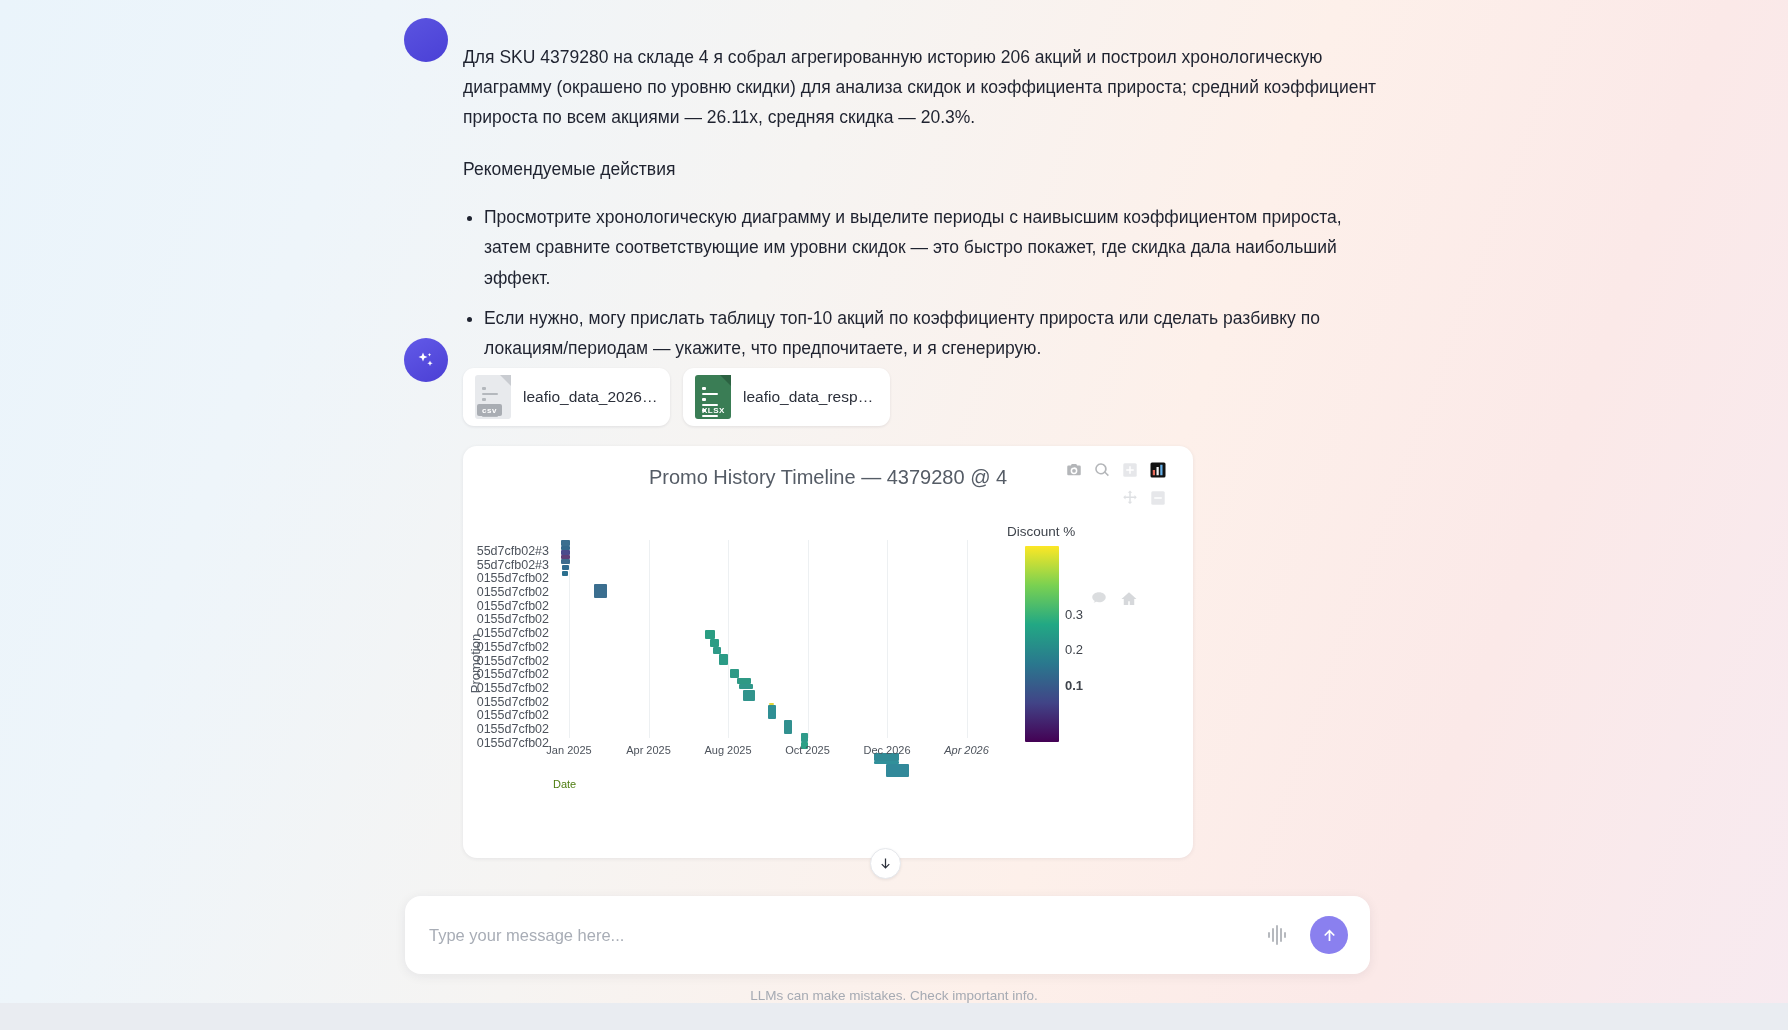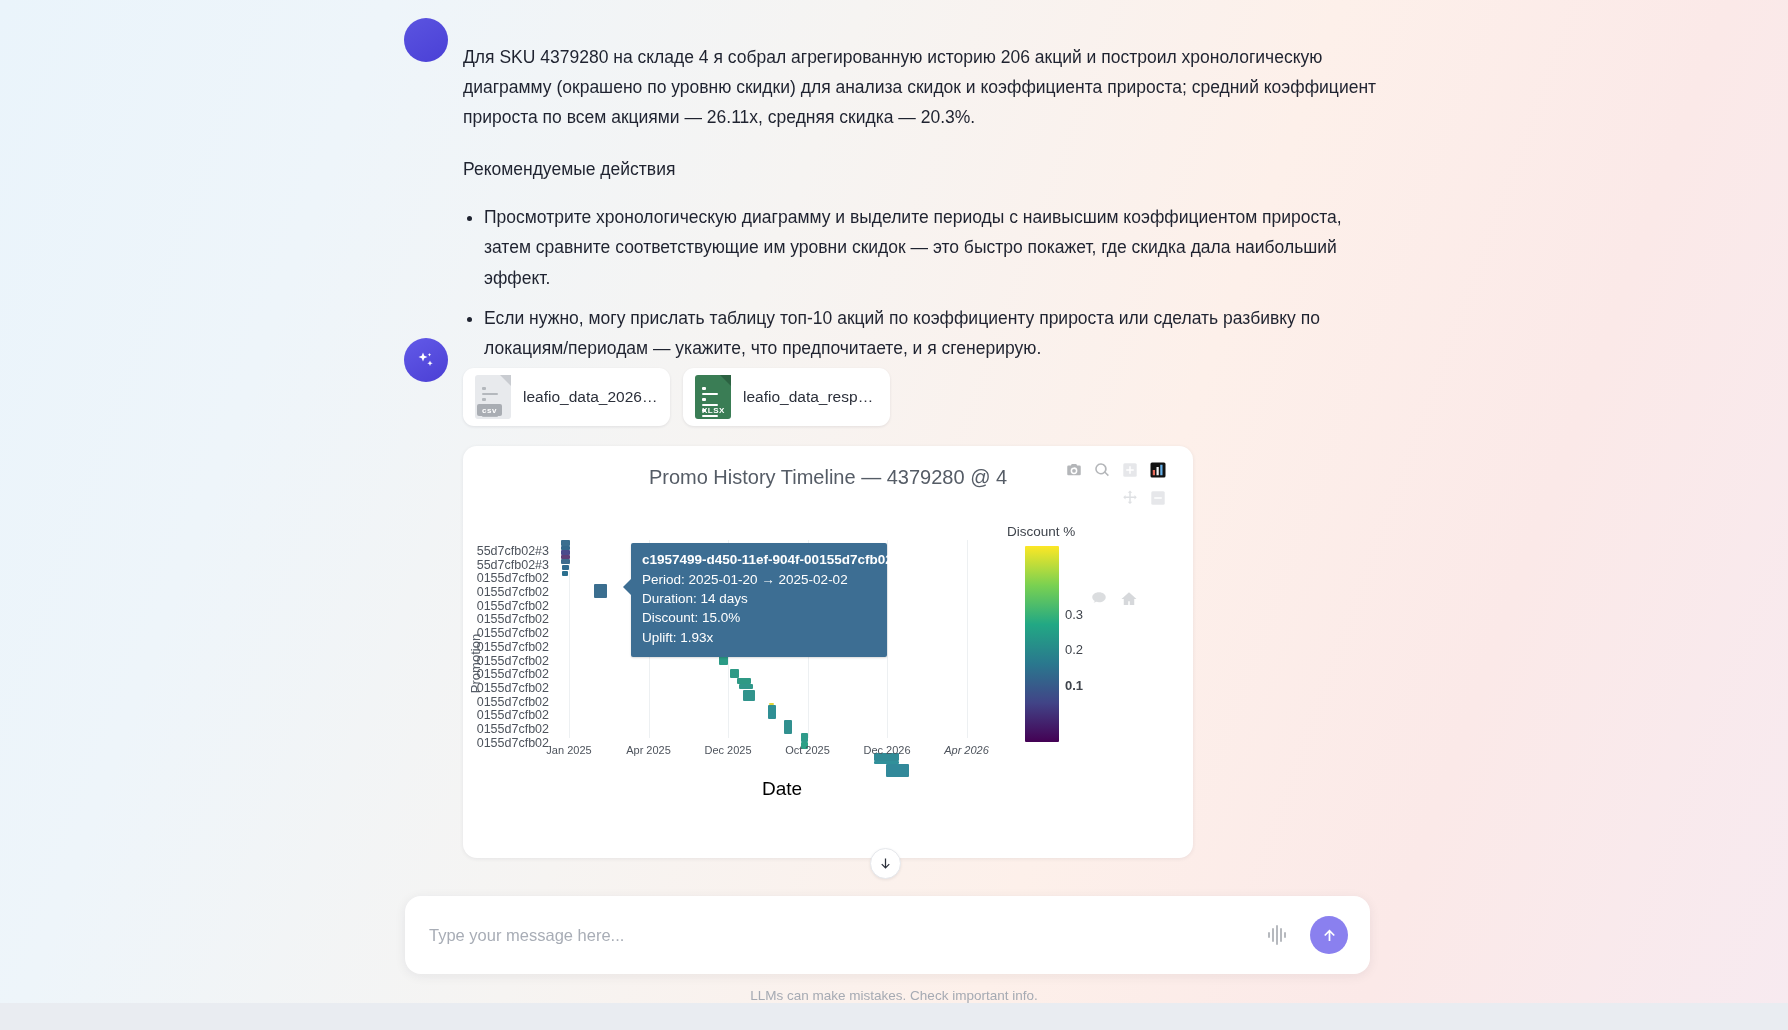--- a/index.html
+++ b/index.html
@@ -381,14 +381,6 @@
     </div>
   </div>
 
-  <div class="tooltip">
-    <div class="tt-arrow"></div>
-    <div class="tt-title">c1957499-d450-11ef-904f-00155d7cfb02</div>
-    <div>Period: 2025-01-20 → 2025-02-02</div>
-    <div>Duration: 14 days</div>
-    <div>Discount: 15.0%</div>
-    <div>Uplift: 1.93x</div>
-  </div>
 
   <div class="scrolldown">
     <svg viewBox="0 0 24 24" width="15" height="15" fill="none" stroke="#2b2f3a" stroke-width="2">

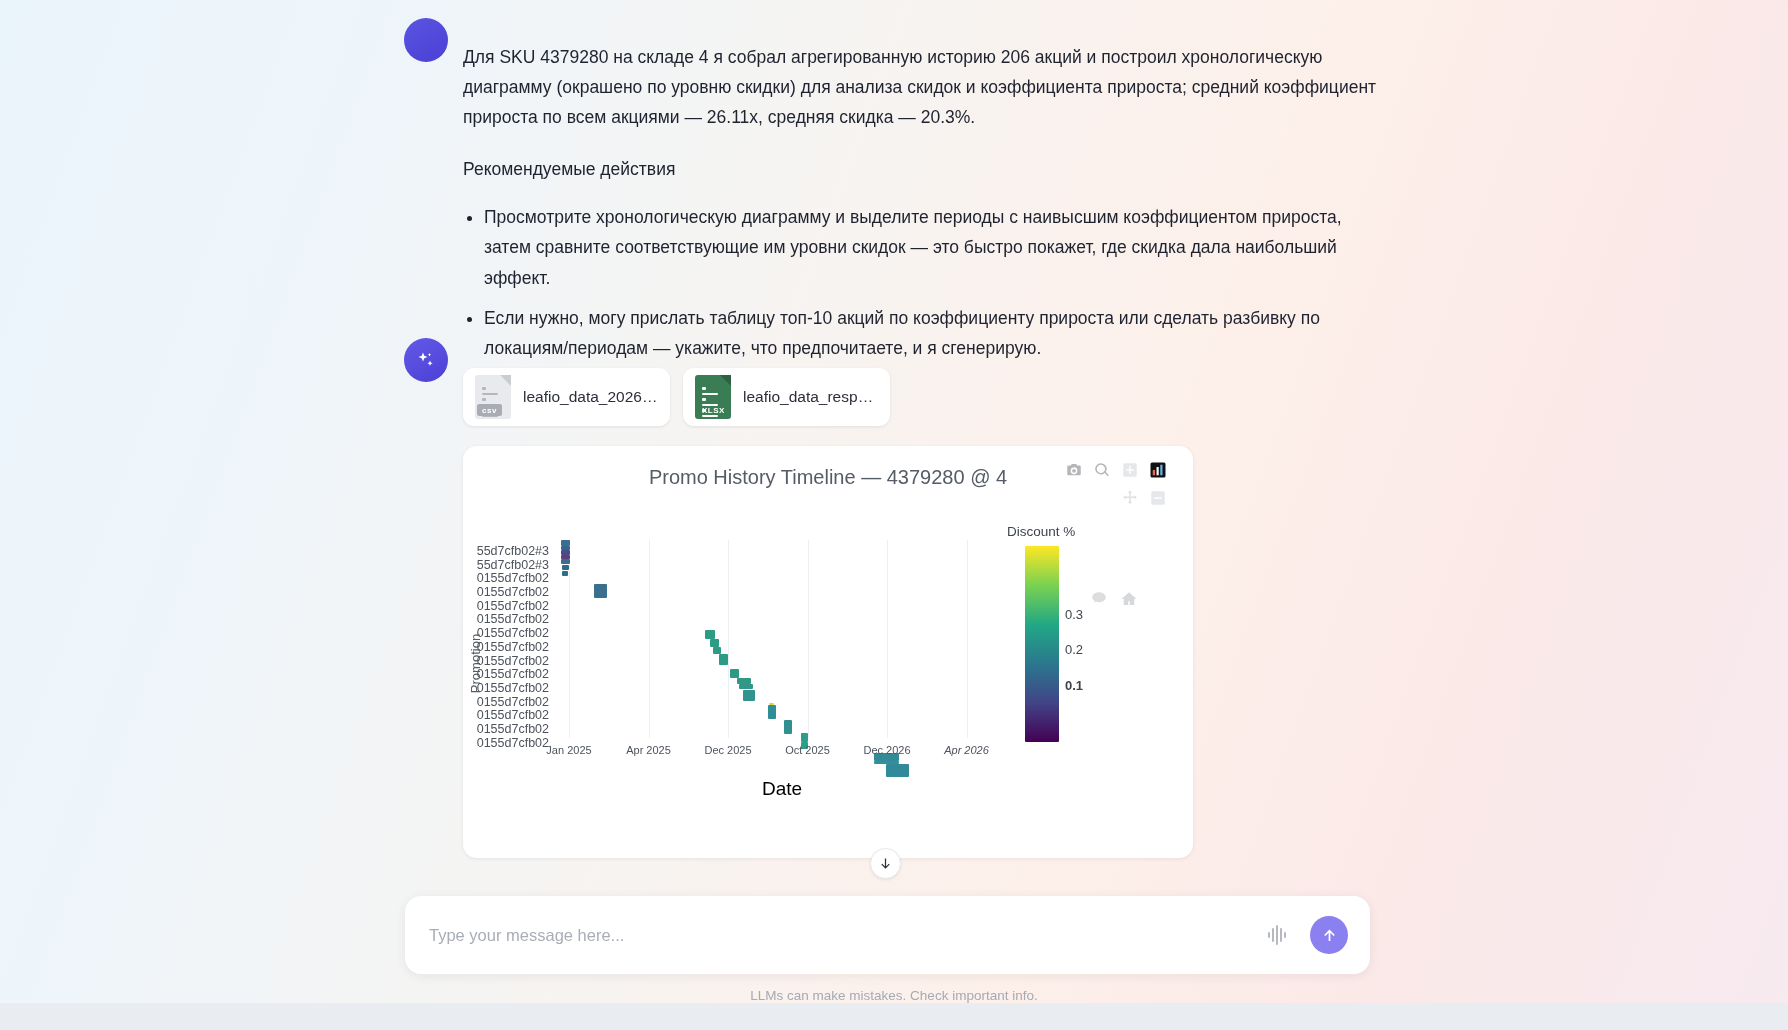--- a/index.html
+++ b/index.html
@@ -349,7 +349,7 @@
       <div class="xticks">
           <span style="left: 16px;">Jan 2025</span>
           <span style="left: 95.5px;">Apr 2025</span>
-          <span style="left: 175px;">Dec 2025</span>
+          <span style="left: 175px;">Aug 2025</span>
           <span style="left: 254.5px;">Oct 2025</span>
           <span style="left: 334px;">Dec 2026</span>
           <span style="left: 413.5px; font-style: italic;">Apr 2026</span>

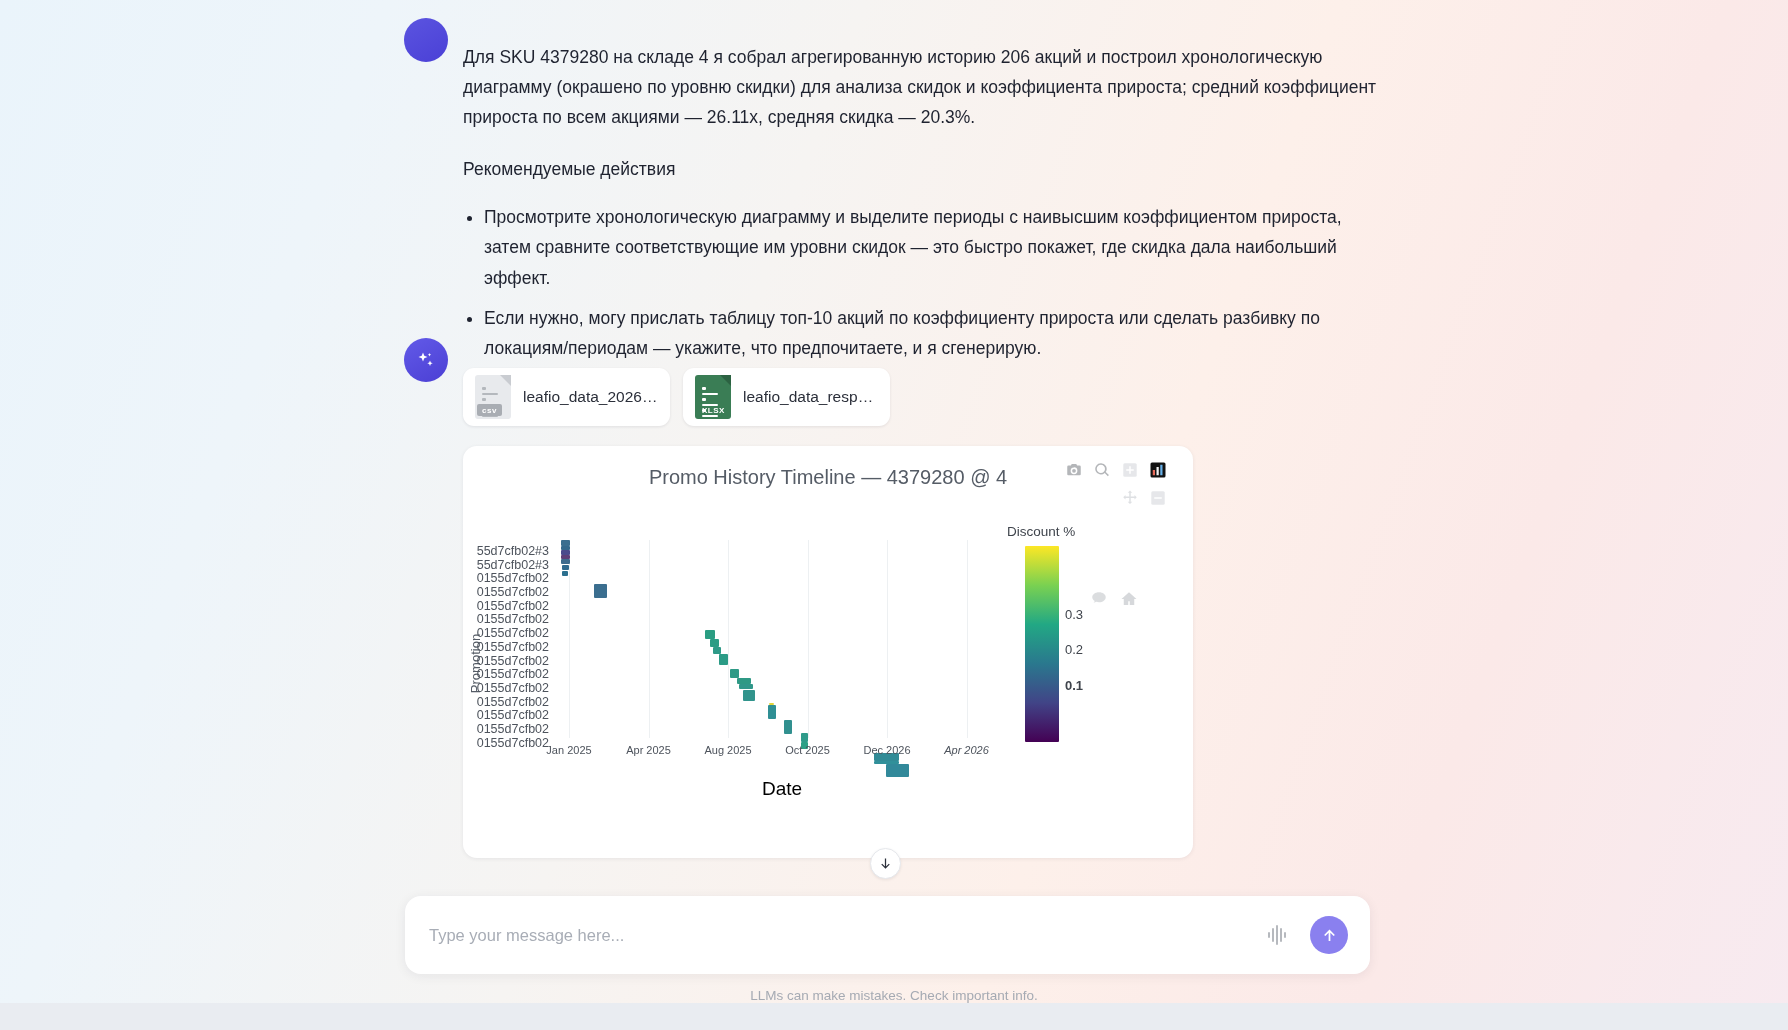--- a/index.html
+++ b/index.html
@@ -123,8 +123,8 @@
   }
   .xticks span { position:absolute; transform:translateX(-50%); white-space:nowrap; }
   .xaxis-title {
-    position:absolute; left:90px; top:262px; width:458px; text-align:center;
-    font-size:19px; color:#000000;
+    position:absolute; left:90px; top:262px; width:458px; 
+    font-size:11px; color:#4d7c0f;
   }
 
   

